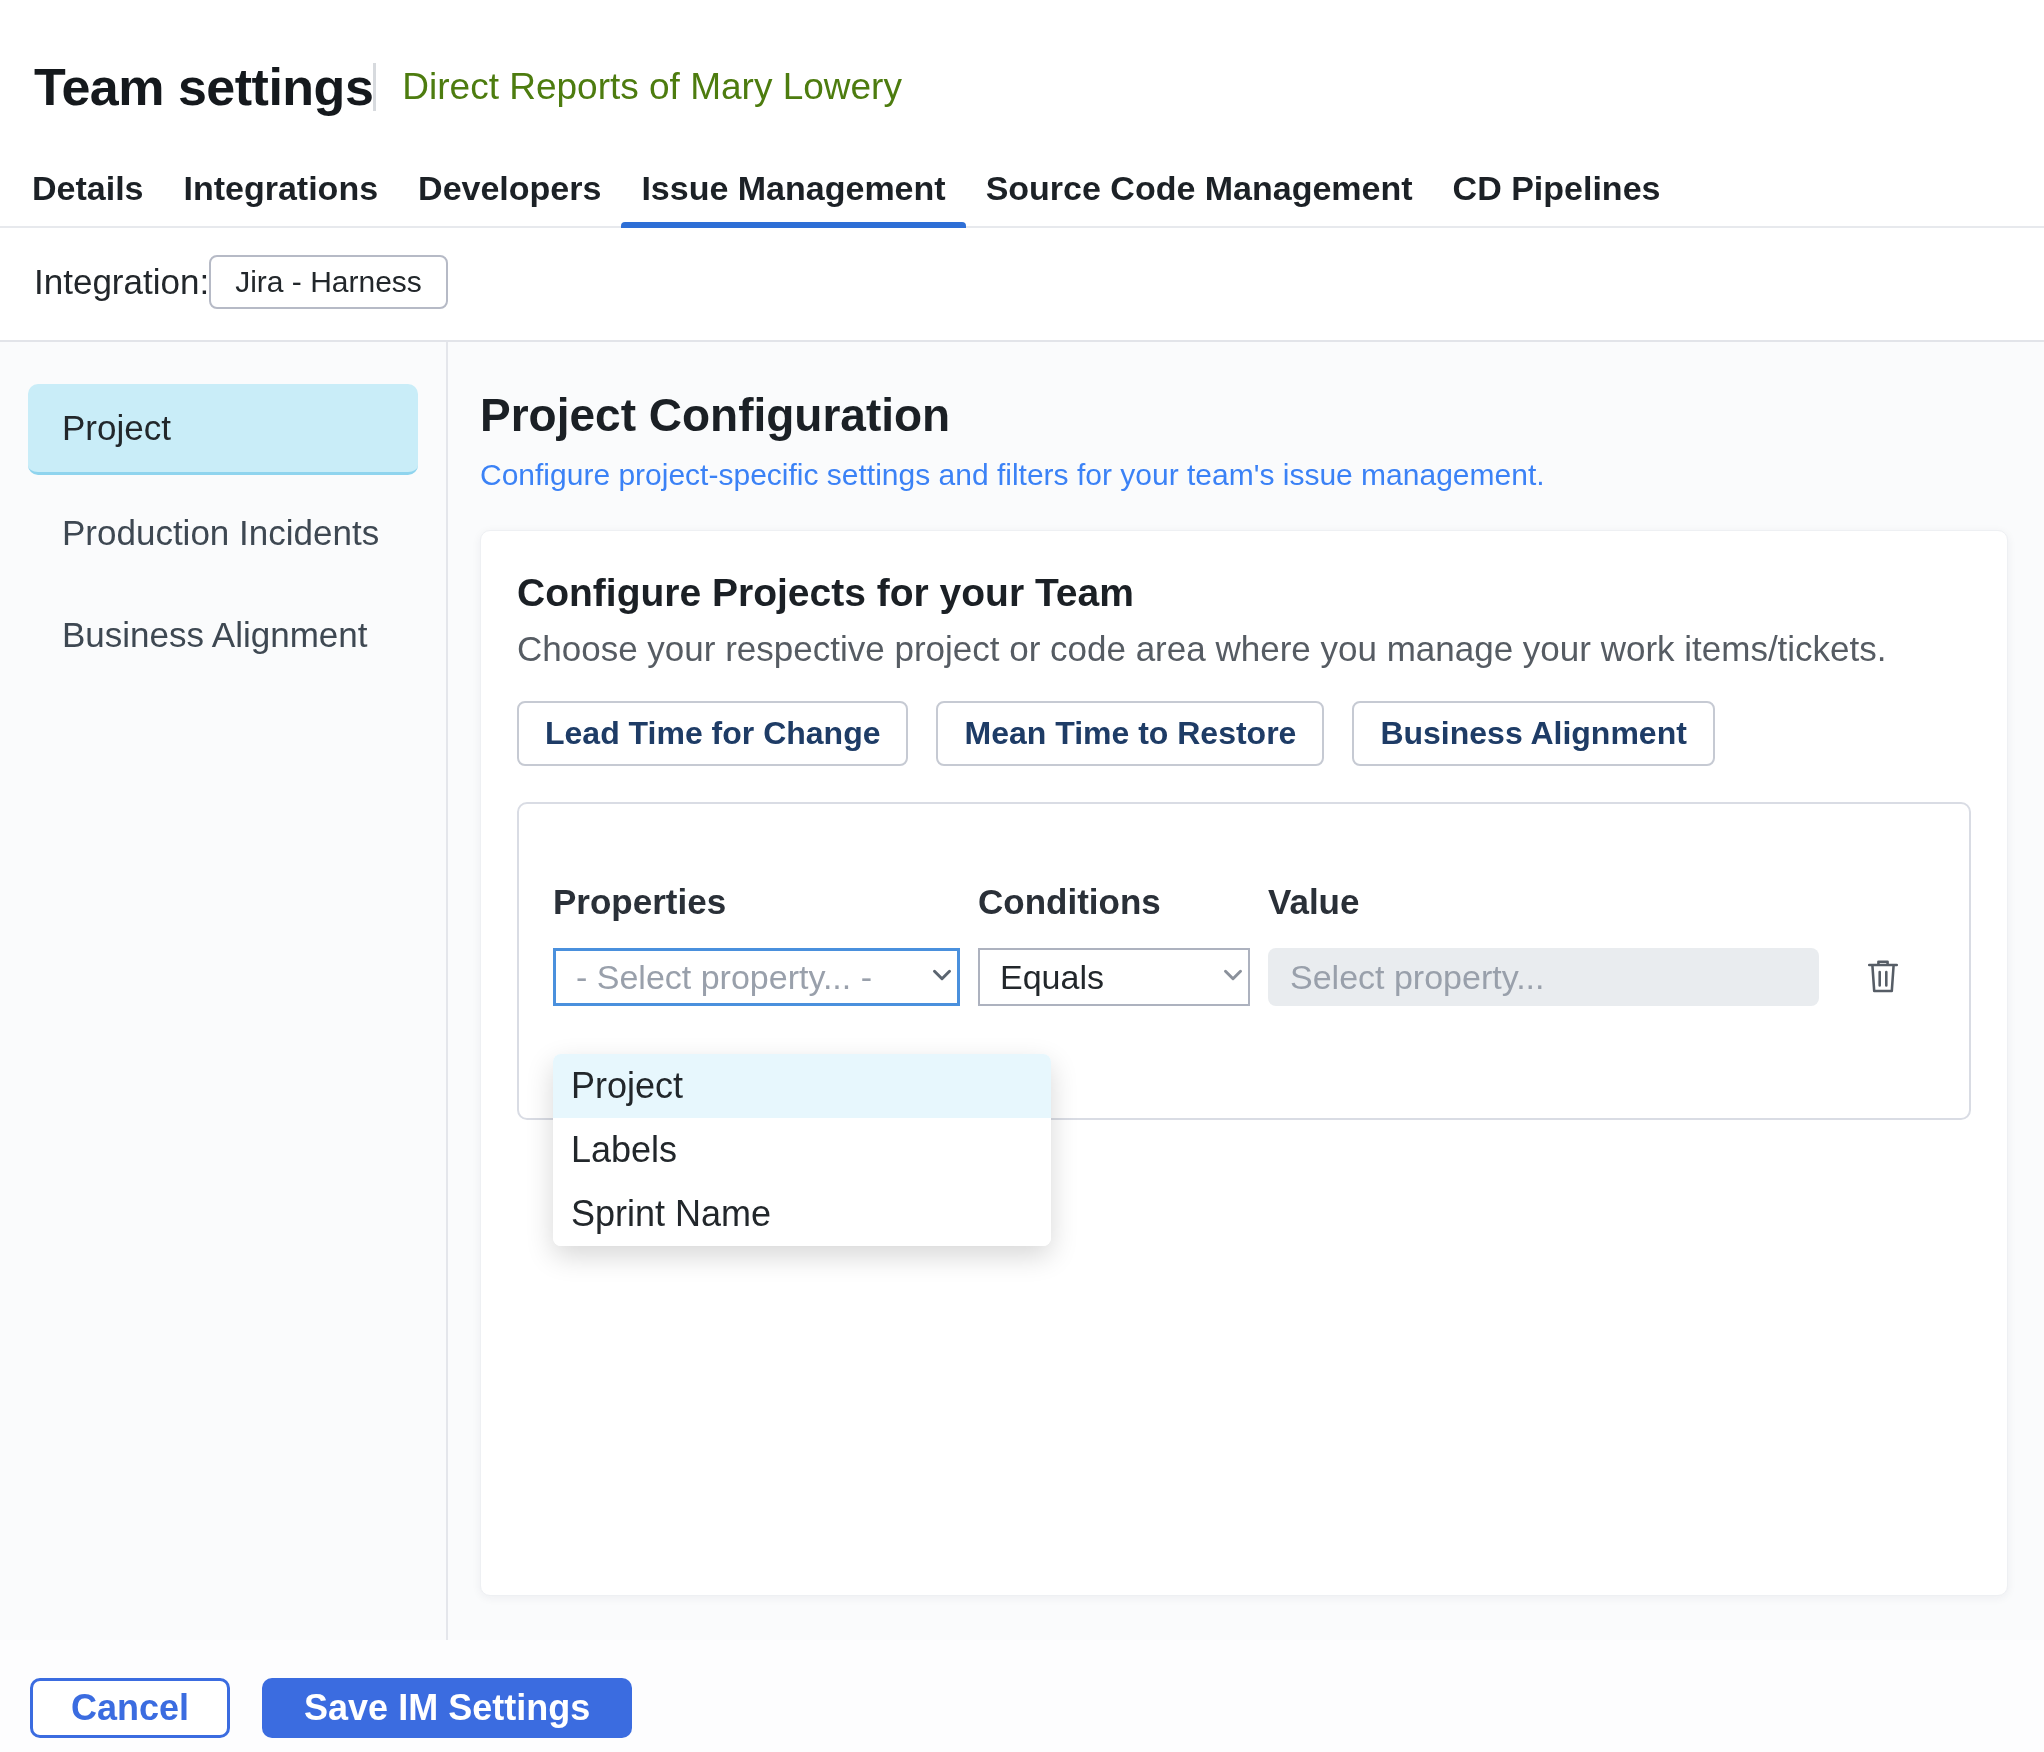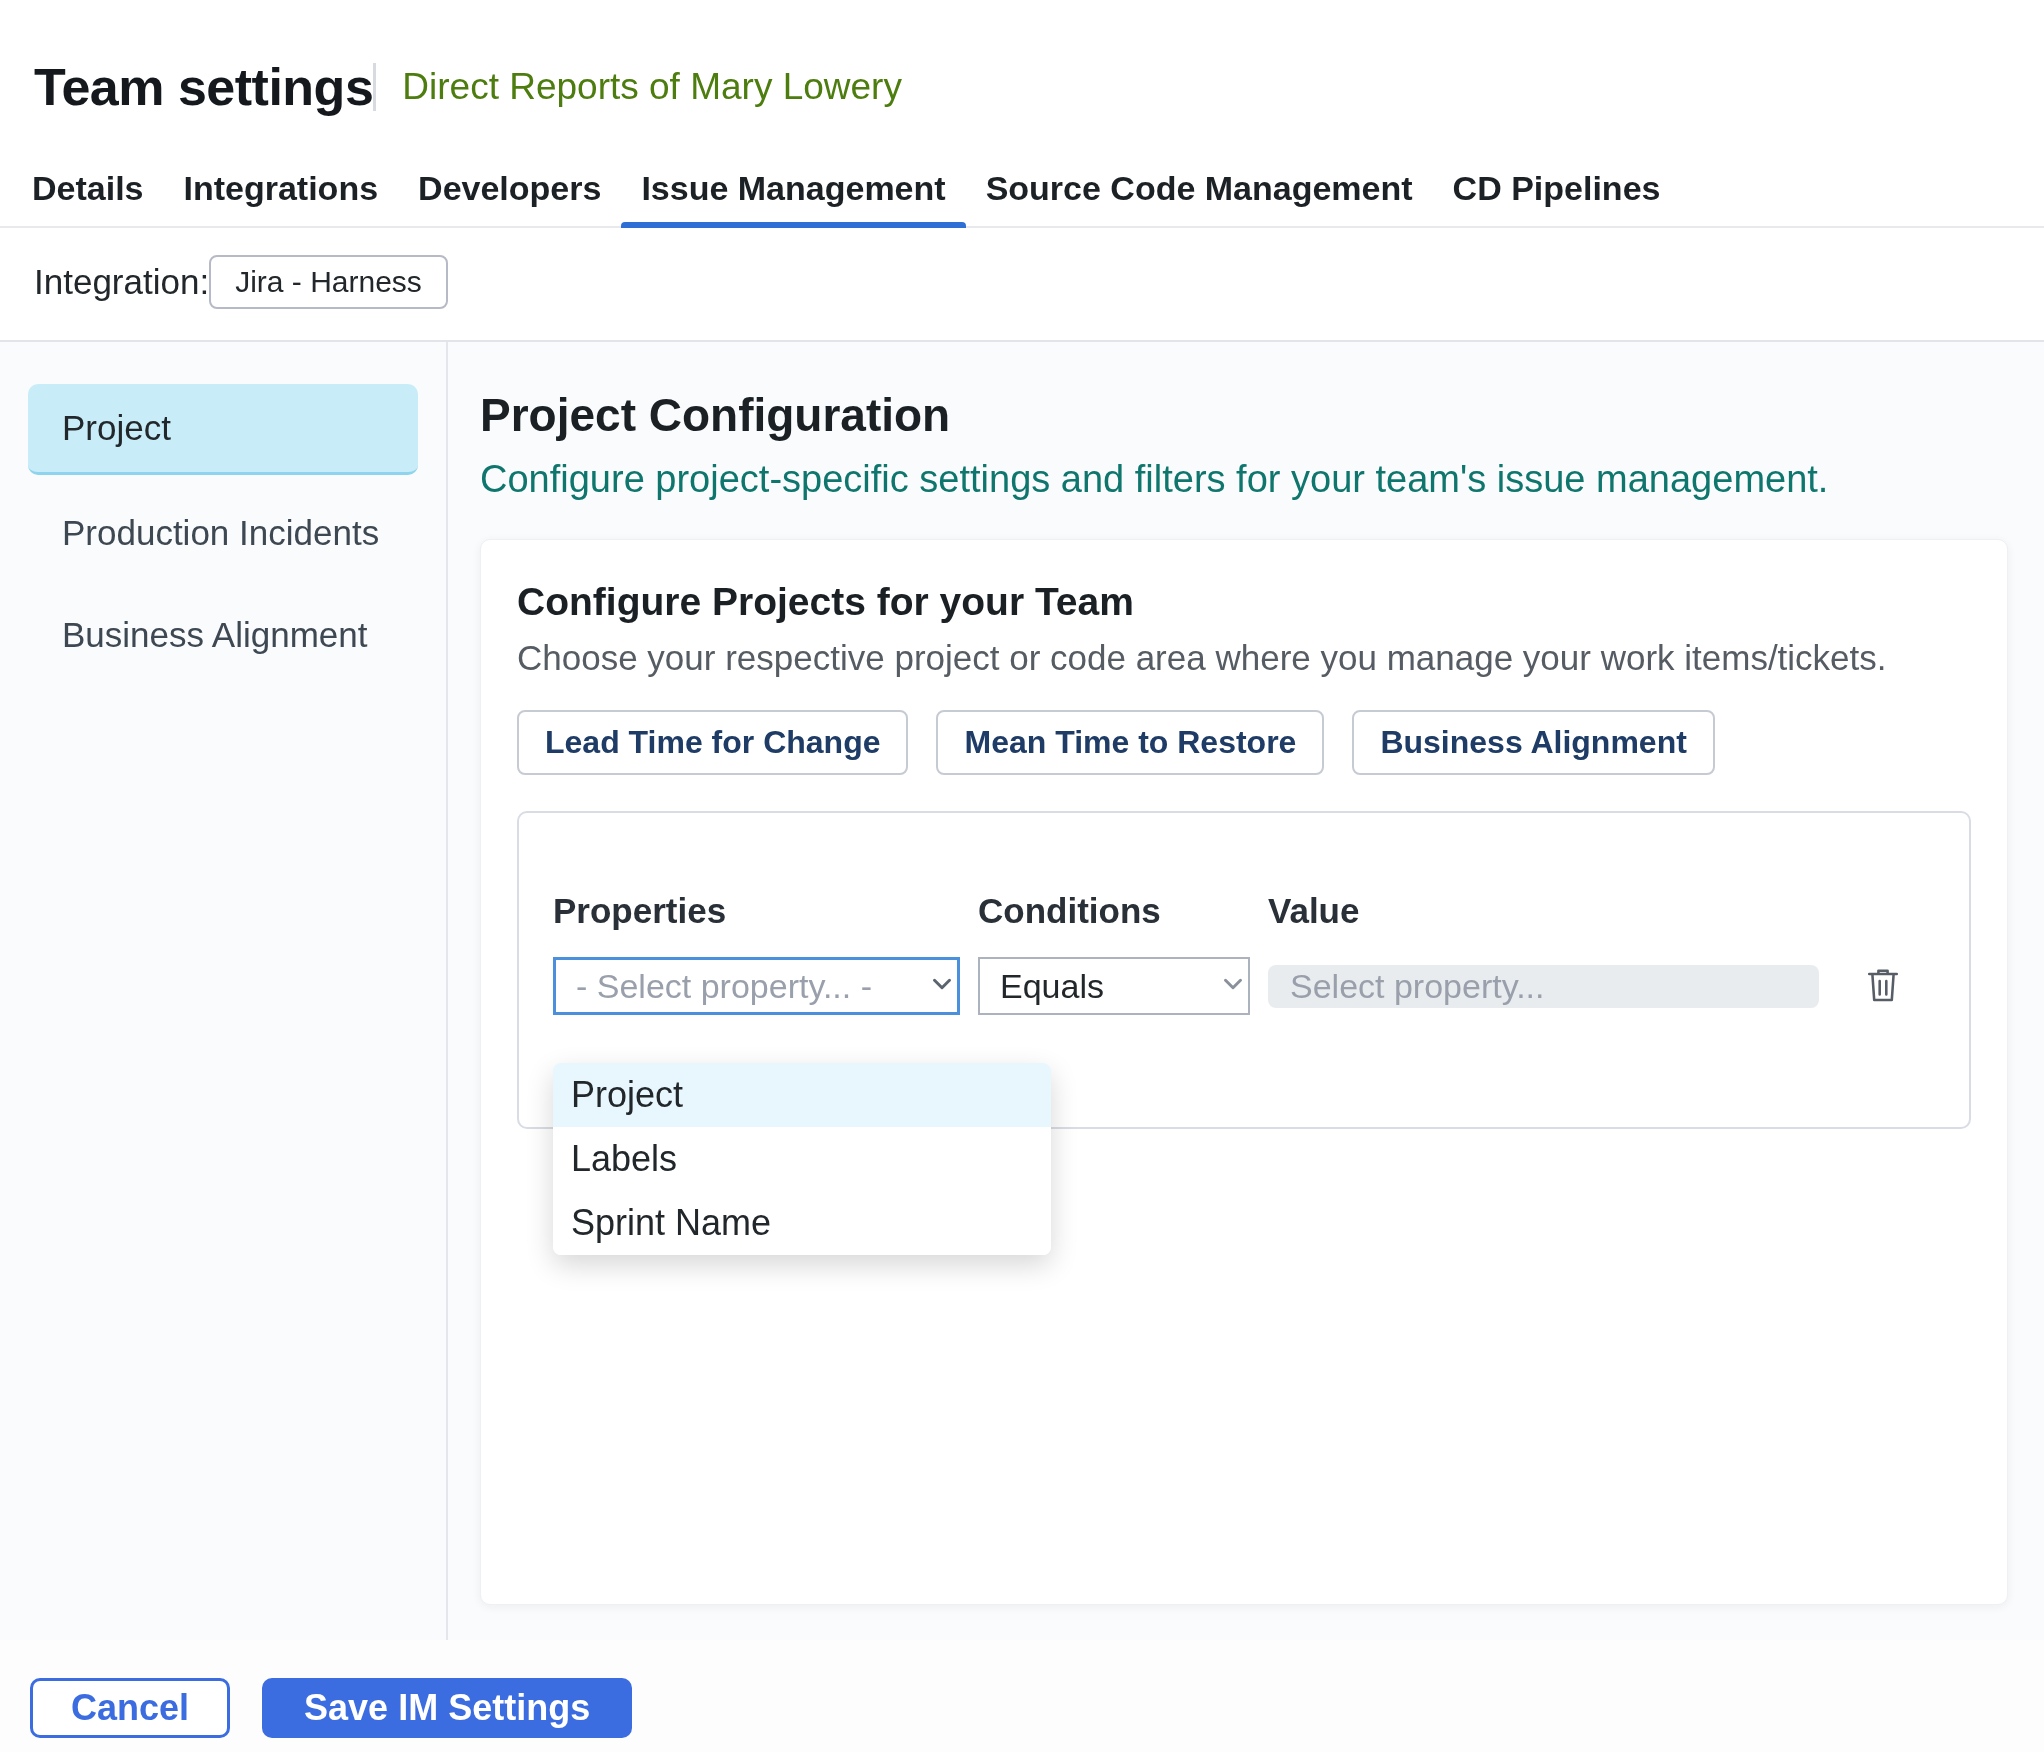--- a/index.html
+++ b/index.html
@@ -36,7 +36,7 @@
 
   .main { flex:1; padding:46px 36px 0 32px; }
   .main-title { font-size:46px; font-weight:800; color:#1b2025; }
-  .main-subtitle { font-size:38px; color:#0f766e; margin-top:16px; }
+  .main-subtitle { font-size:30px; color:#3b82f6; margin-top:16px; }
 
   .card { margin-top:38px; background:#ffffff; border:1px solid #eef0f3; border-radius:10px;
           box-shadow:0 2px 10px rgba(40,41,61,.06); padding:40px 36px; height:1066px; position:relative; }

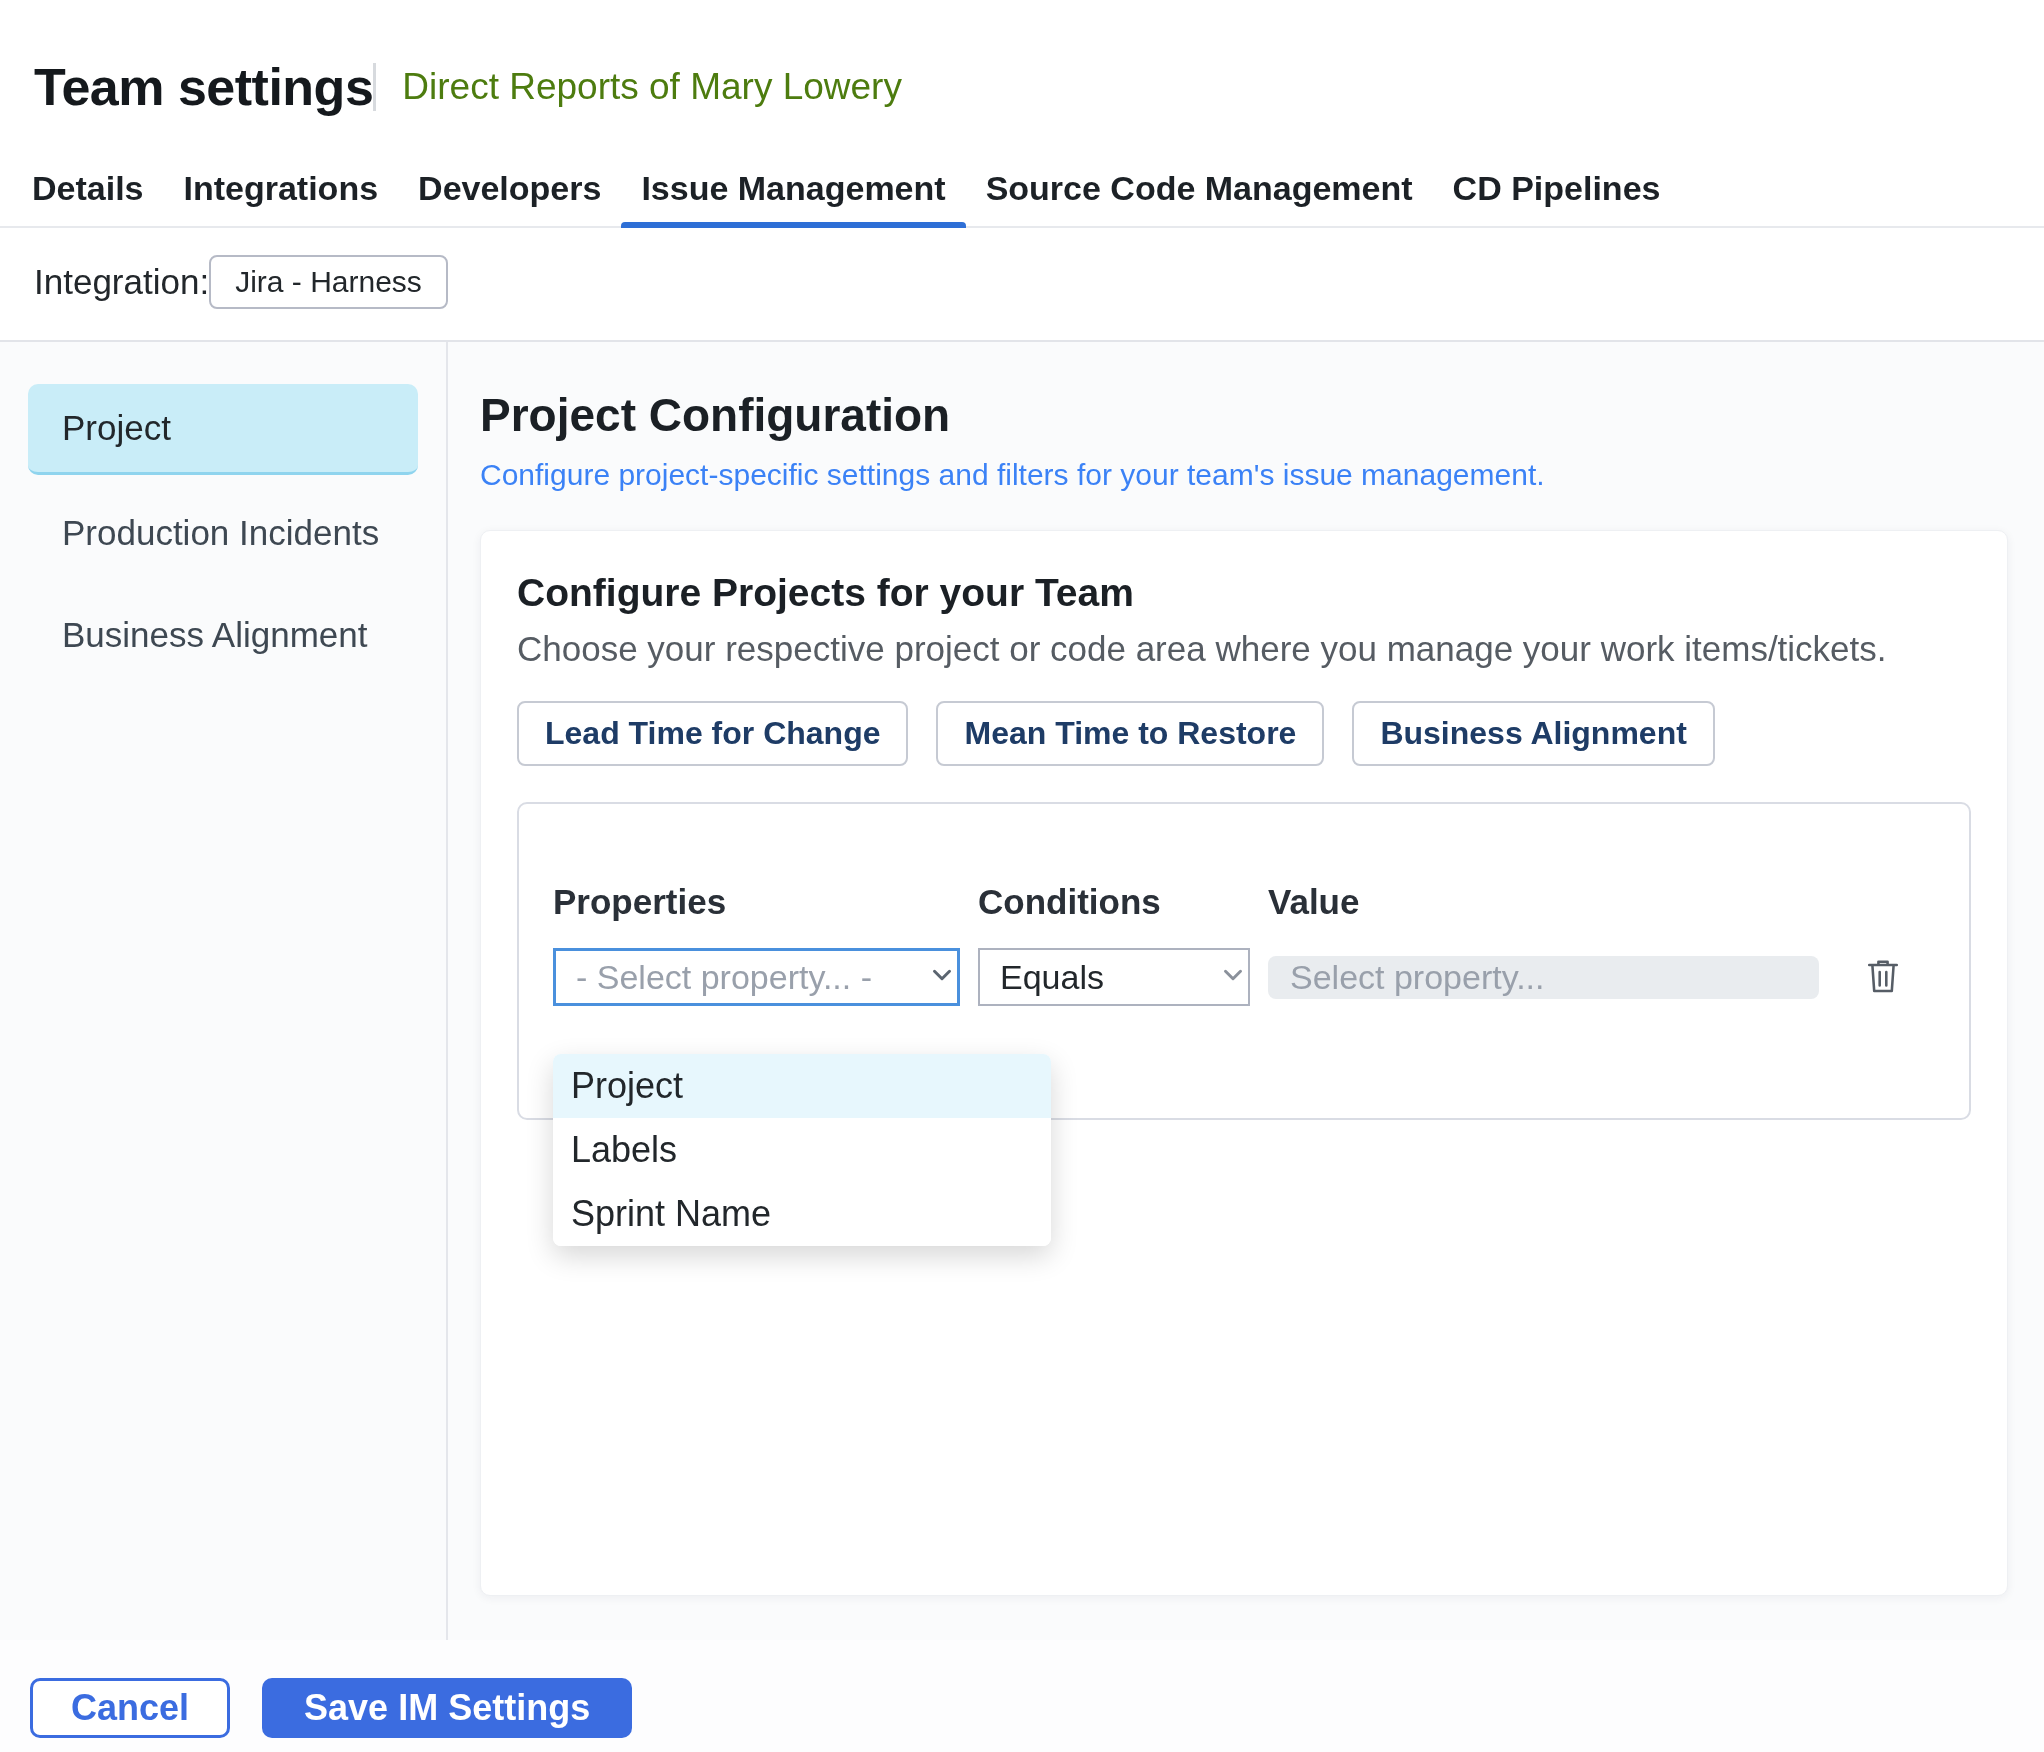--- a/index.html
+++ b/index.html
@@ -62,7 +62,7 @@
   .sel-text-value { font-size:34px; color:#22272b; }
   .chev { flex-shrink:0; margin-left:10px; }
 
-  .value-input { height:43px; width:100%; background:#e9ecef; border:none; border-radius:8px;
+  .value-input { height:58px; width:100%; background:#e9ecef; border:none; border-radius:8px;
                  font-size:34px; color:#3c424a; padding:0 22px; font-family:inherit; }
   .value-input::placeholder { color:#99a0ab; }
 

